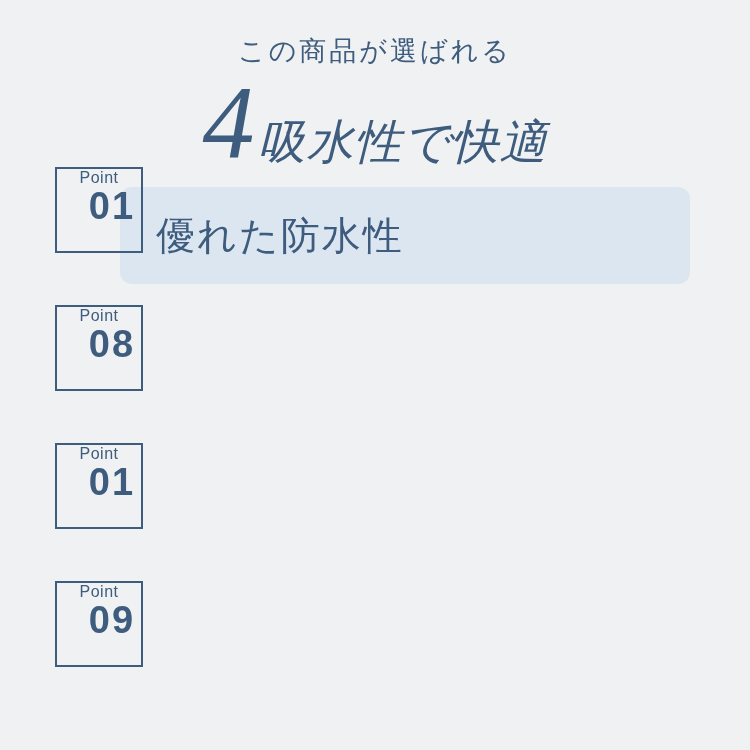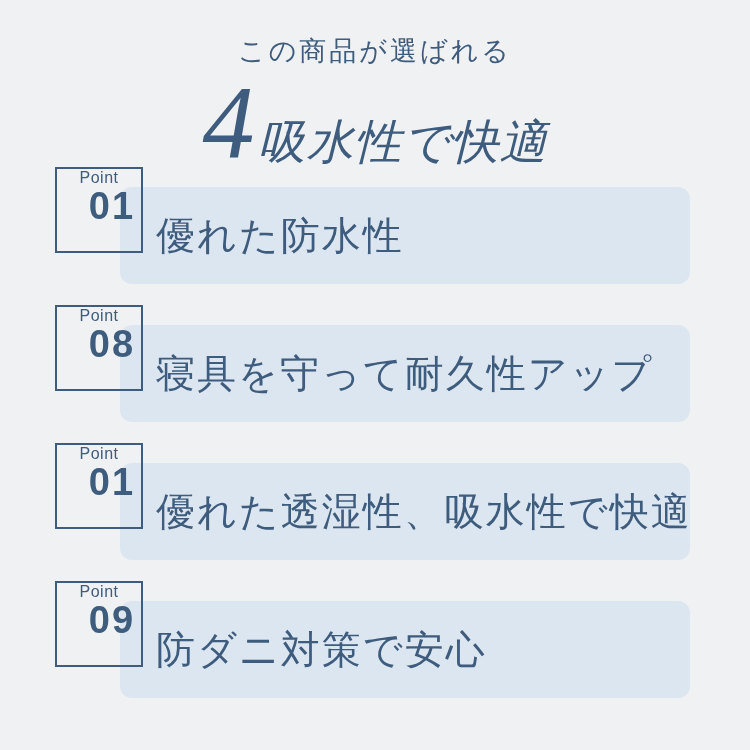--- a/index.html
+++ b/index.html
@@ -137,9 +137,6 @@
   </div>
 
   <div class="section s2">
-    <div class="bar">
-      <div class="bar-text">寝具を守って耐久性アップ</div>
-    </div>
     <div class="pbox">
       <div class="plabel">Point</div>
       <div class="pnum">08</div>

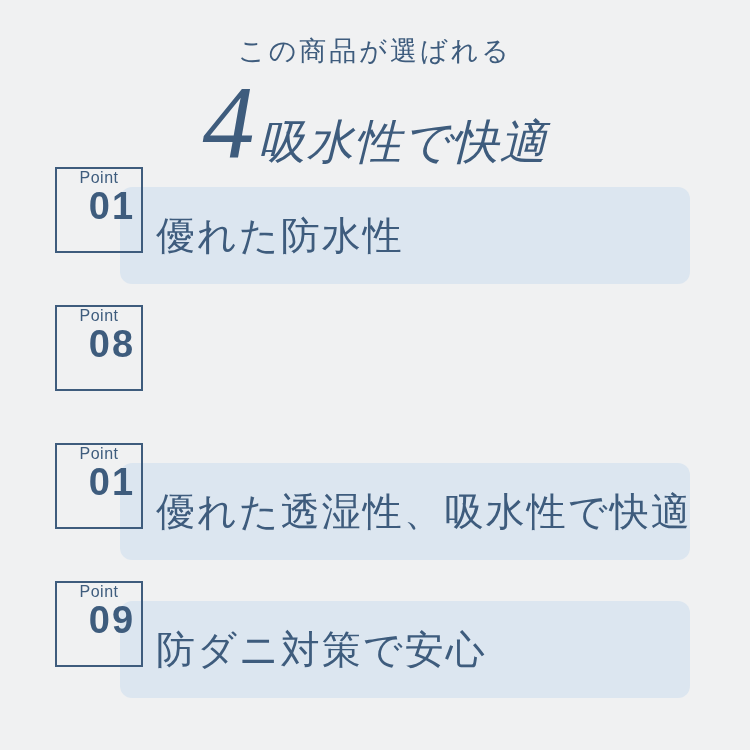--- a/index.html
+++ b/index.html
@@ -144,9 +144,6 @@
   </div>
 
   <div class="section s3">
-    <div class="bar">
-      <div class="bar-text">優れた透湿性、吸水性で快適</div>
-    </div>
     <div class="pbox">
       <div class="plabel">Point</div>
       <div class="pnum">01</div>

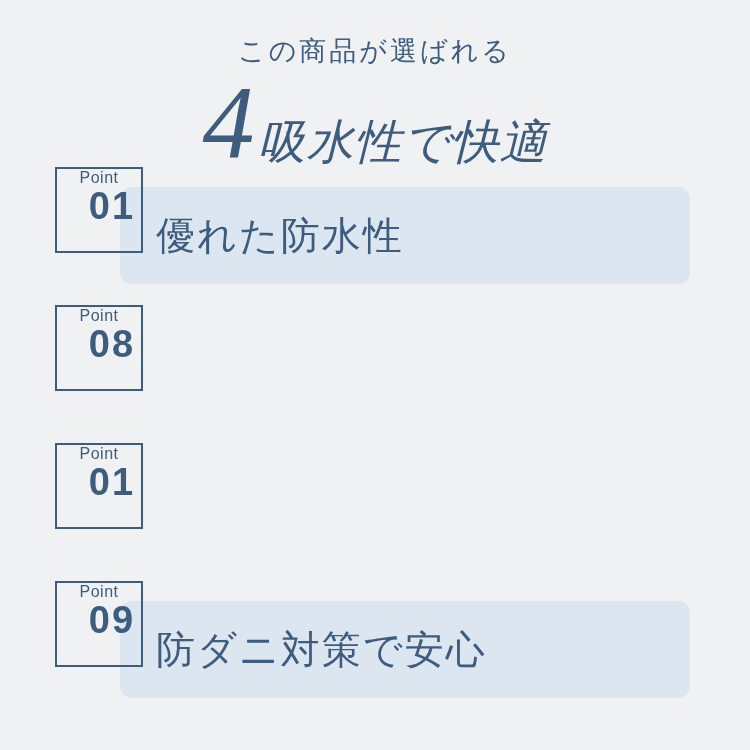--- a/index.html
+++ b/index.html
@@ -151,9 +151,6 @@
   </div>
 
   <div class="section s4">
-    <div class="bar">
-      <div class="bar-text">防ダニ対策で安心</div>
-    </div>
     <div class="pbox">
       <div class="plabel">Point</div>
       <div class="pnum">09</div>

